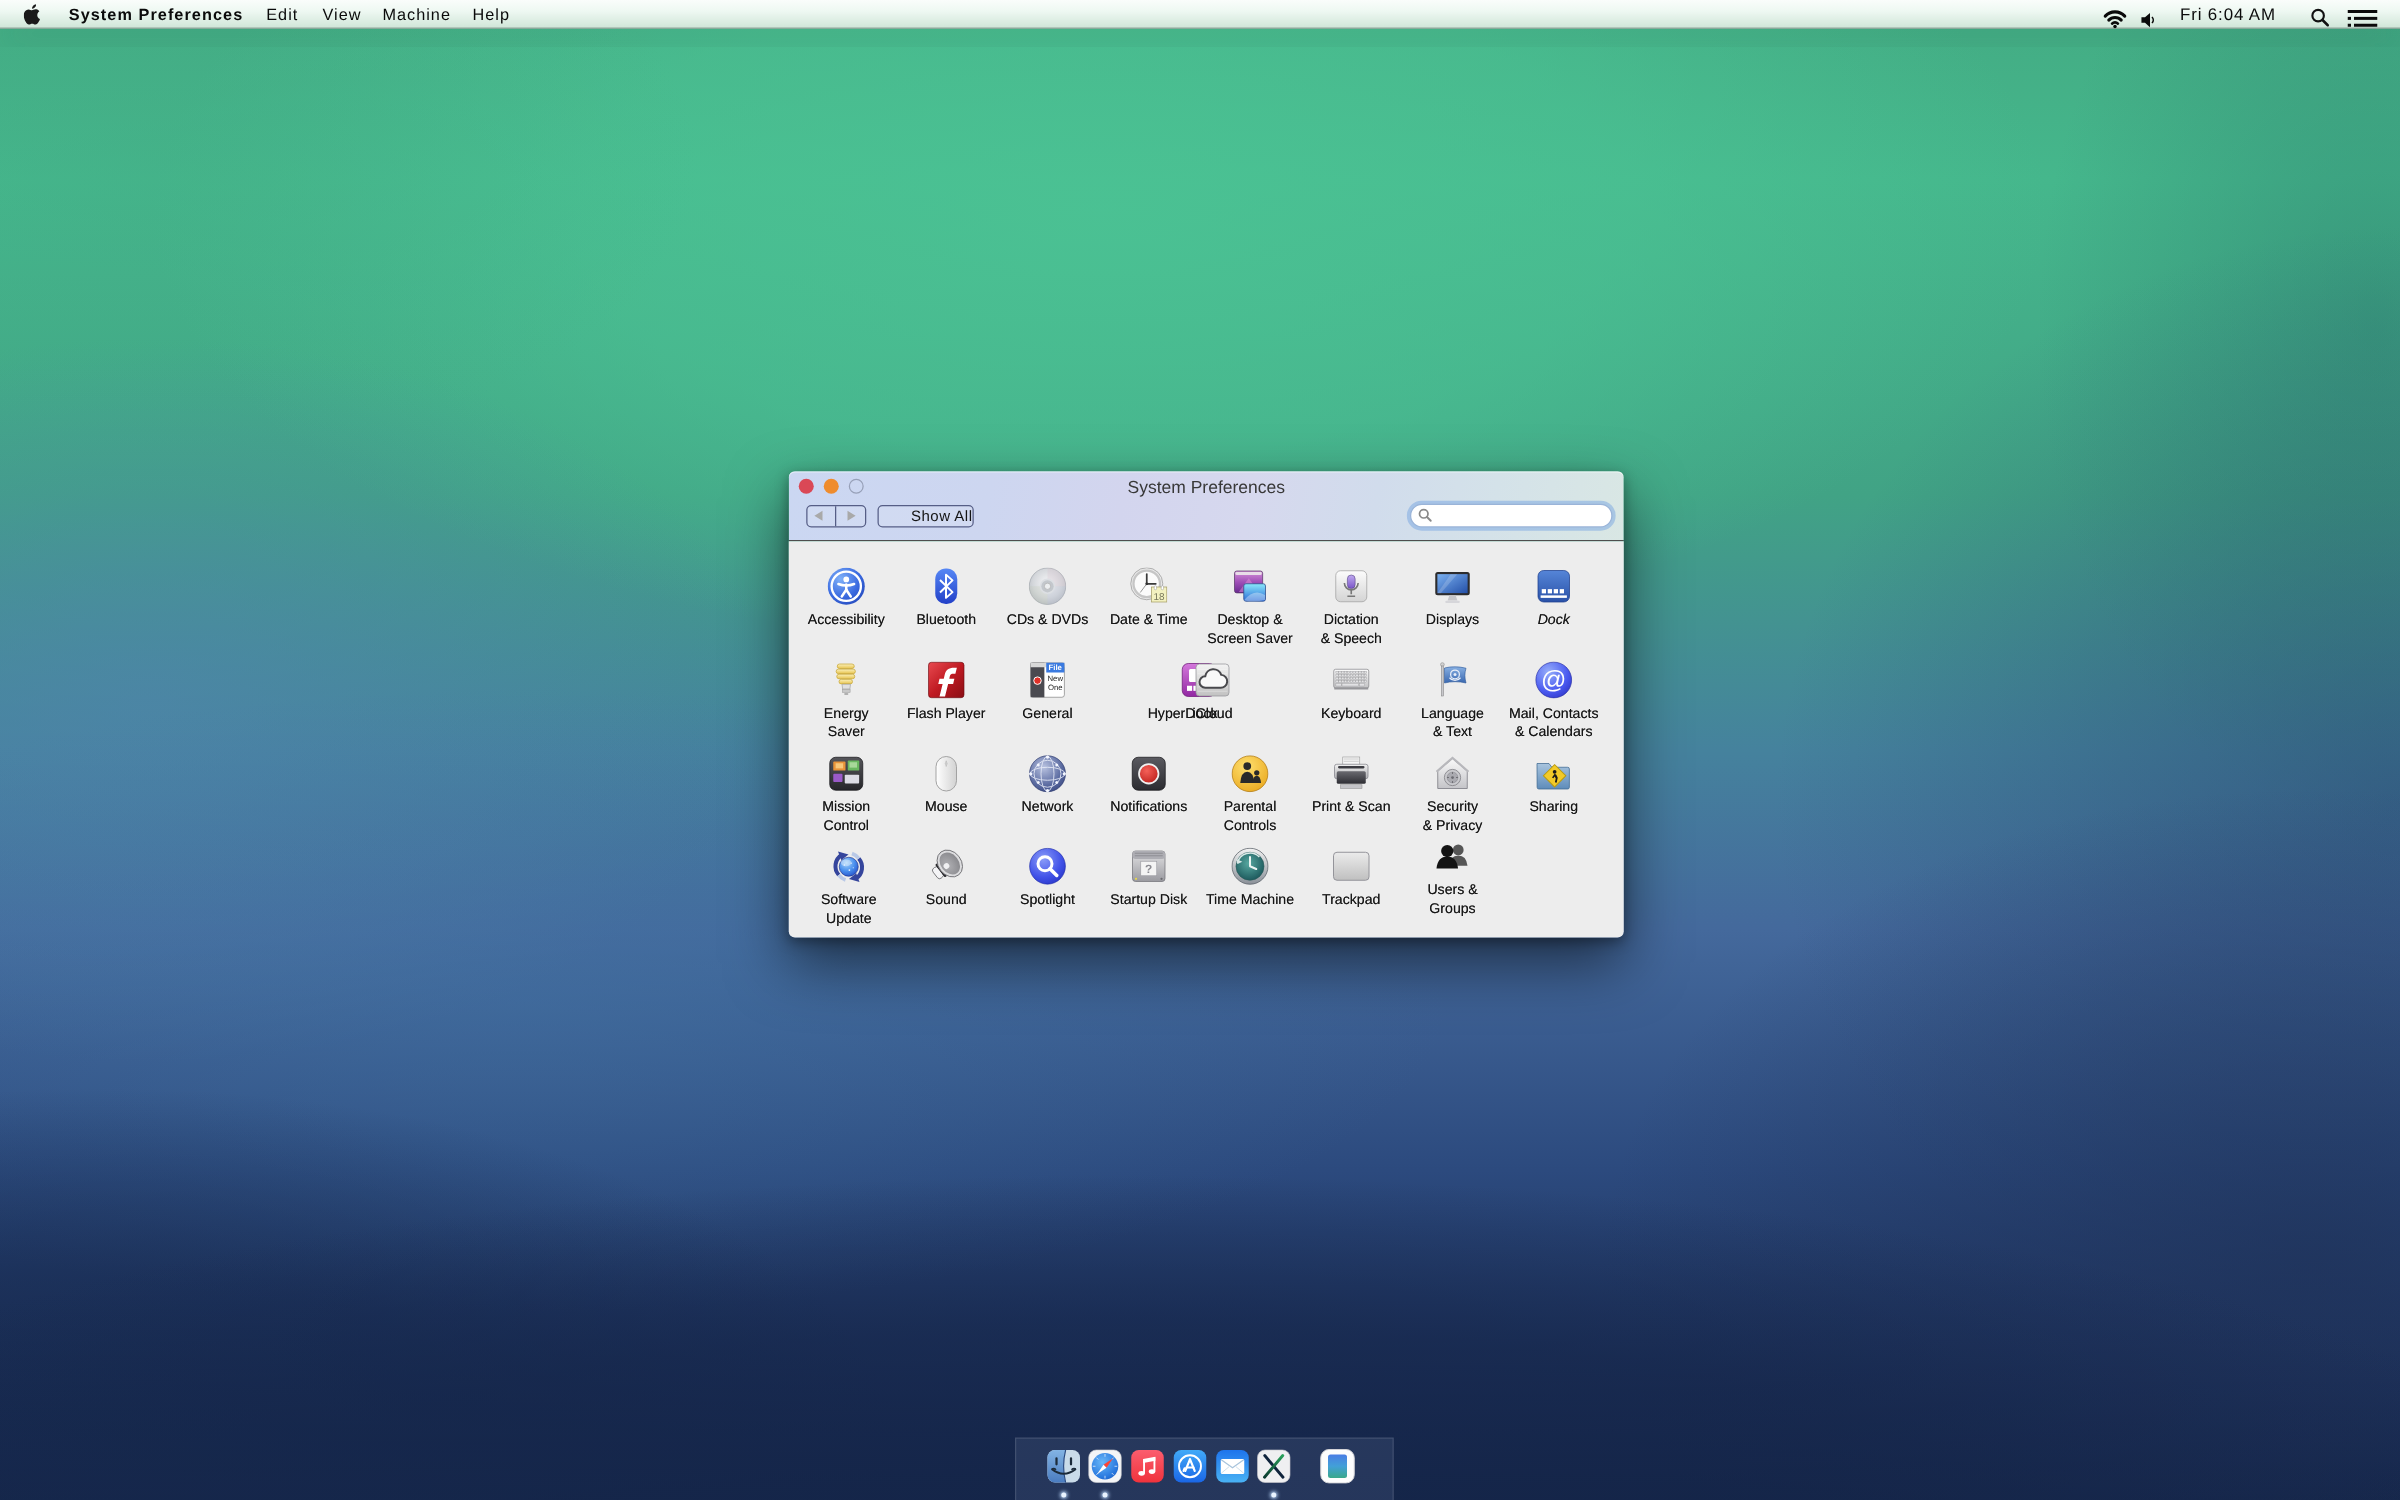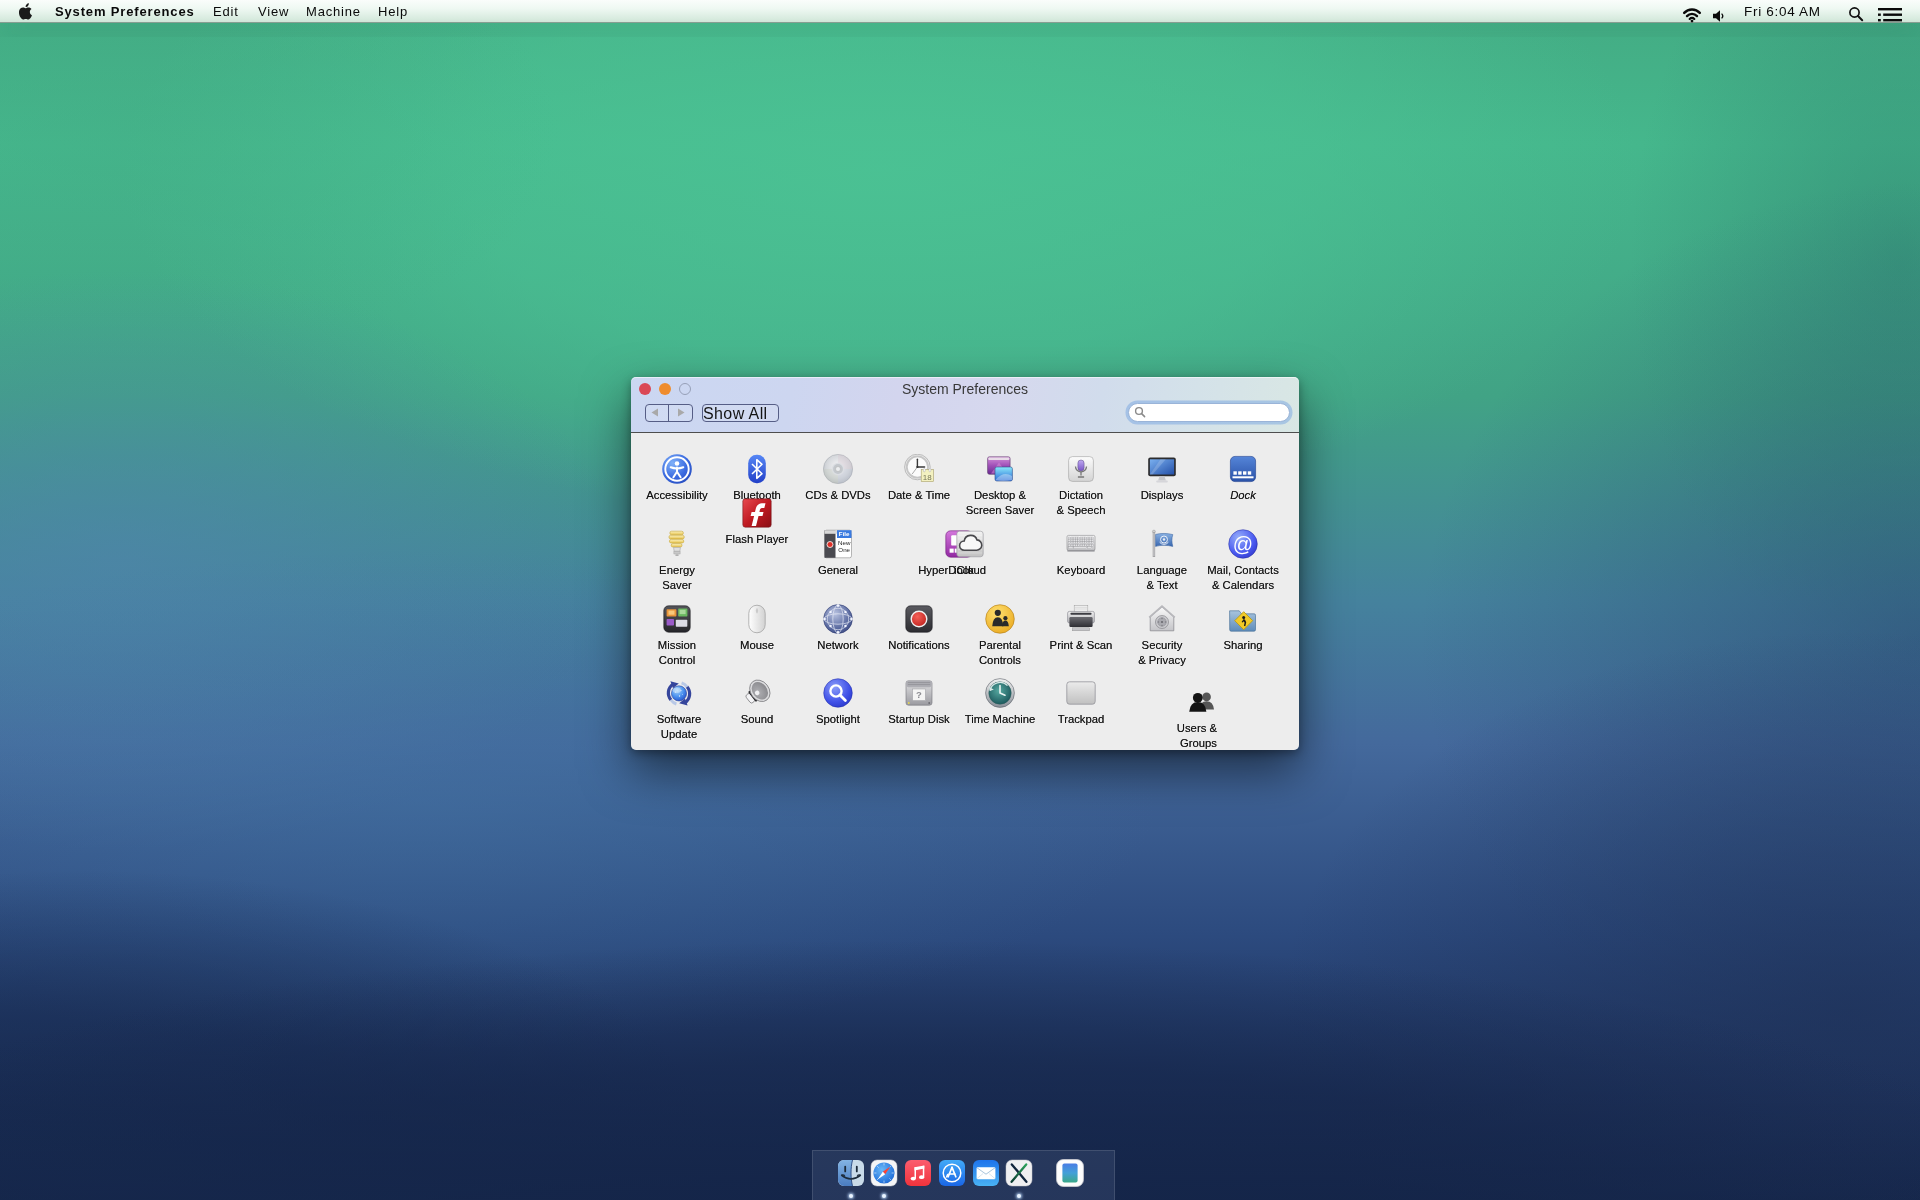--- a/index.html
+++ b/index.html
@@ -20,7 +20,7 @@
 .tbtn{position:absolute;top:404px;height:16px;border:1px solid #565e86;border-radius:4px;background:rgba(255,255,255,0.10);}
 #navband{left:645px;width:46px;}
 #navdiv{position:absolute;left:668px;top:405px;width:1px;height:16px;background:#565e86;}
-#showall{left:702px;width:75px;text-align:left;font-size:16px;letter-spacing:0.4px;color:#141414;line-height:17px;}
+#showall{left:702px;width:75px;text-align:right;font-size:12px;letter-spacing:0.4px;color:#141414;line-height:17px;}
 #search{position:absolute;left:1128px;top:403px;width:160px;height:17px;border-radius:10px;background:#fff;
  border:1px solid #9ab4d8;box-shadow:0 0 0 2.5px rgba(120,165,225,0.5);}
 .cell{position:absolute;width:96px;text-align:center;}

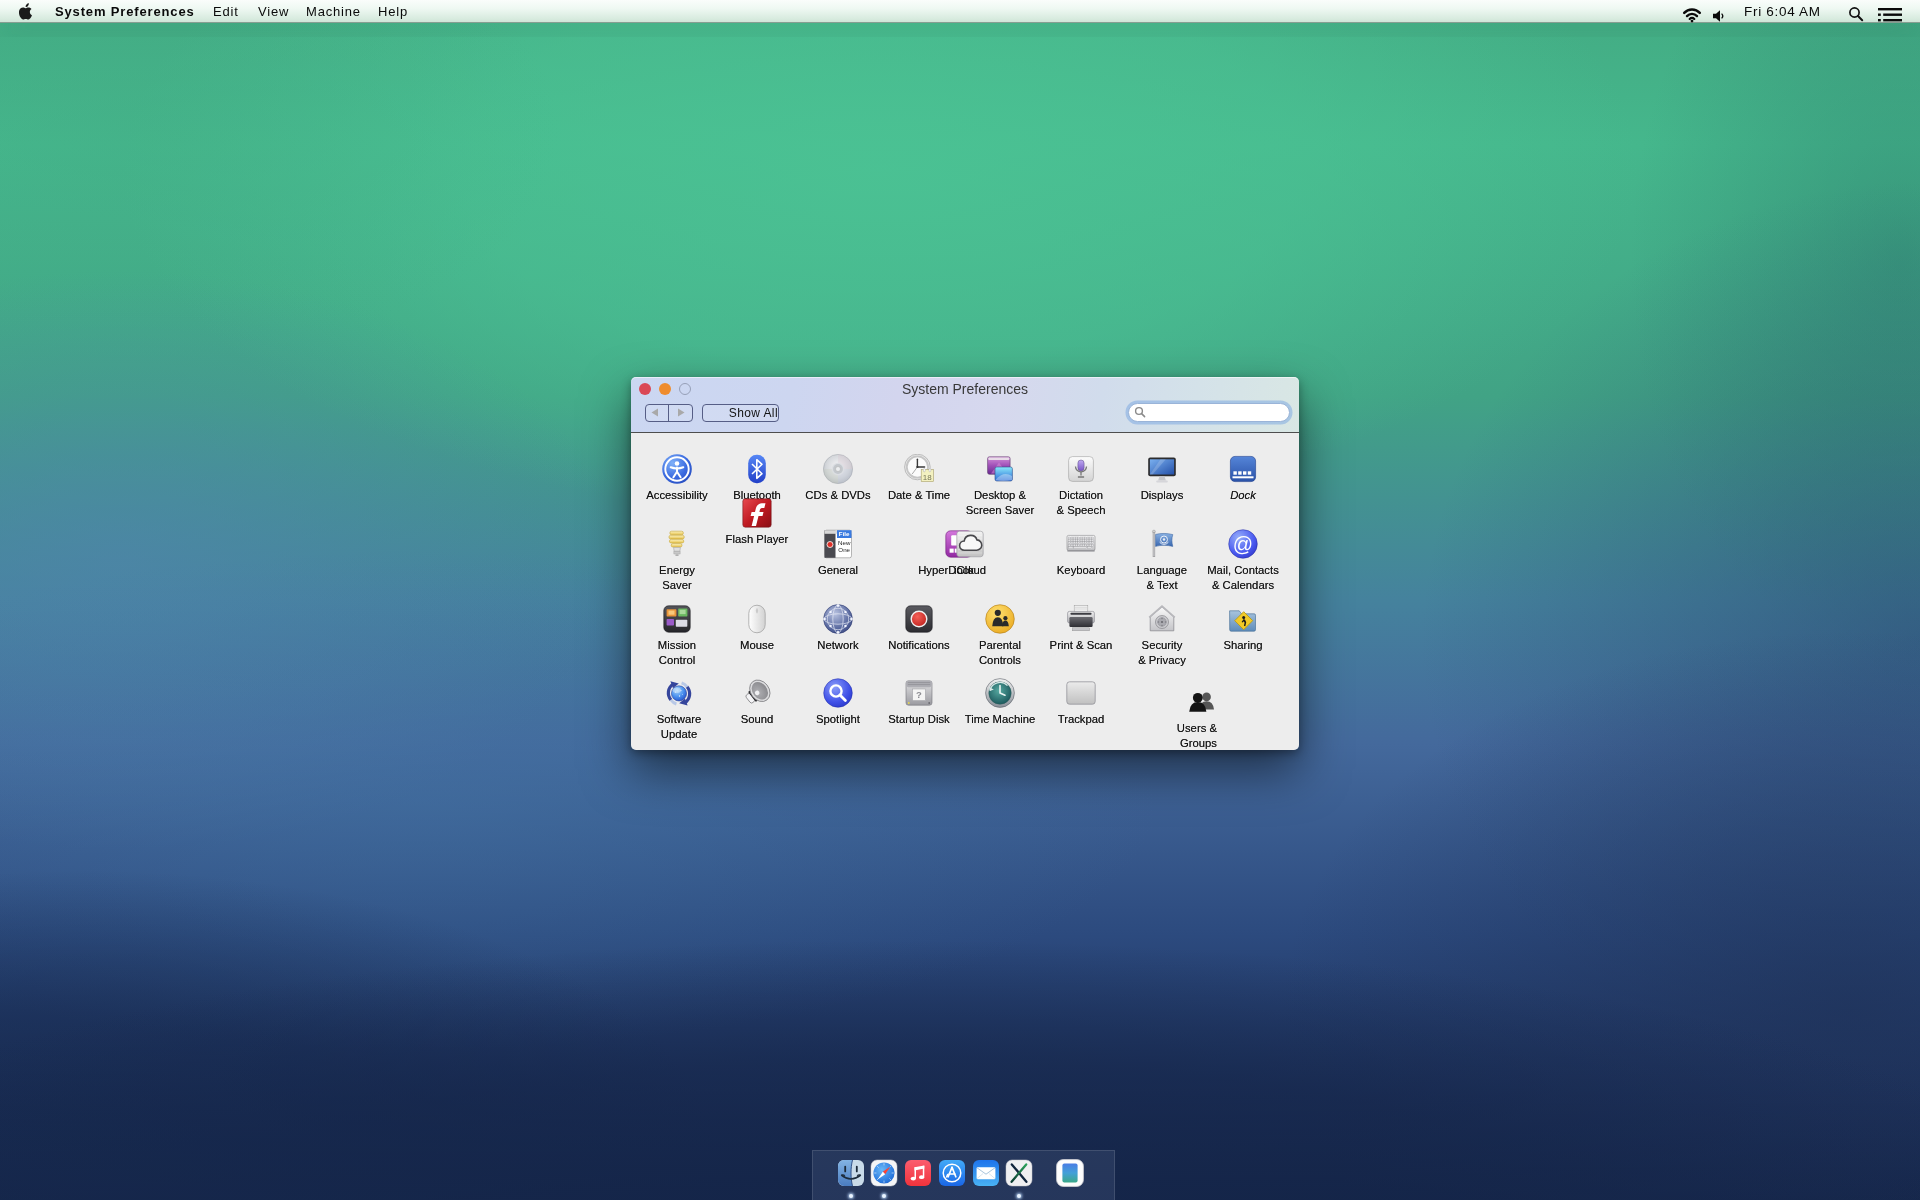--- a/index.html
+++ b/index.html
@@ -406,7 +406,7 @@
         <rect x="11.9" y="22.4" width="6.2" height="2.6" fill="#c8c8c8" stroke="#9a9a9a" stroke-width="0.4"></rect>
         <rect x="13.3" y="25.3" width="3.4" height="1.7" rx="0.8" fill="#b0b0b0"></rect>
       </svg><div class="lbl">Energy<br>Saver</div></div>
-    <div class="cell" style="left:702px;top:498px;width:110px;"><svg class="ic" width="30" height="30" viewBox="0 0 30 30">
+    <div class="cell" style="left:702px;top:529px;width:110px;"><svg class="ic" width="30" height="30" viewBox="0 0 30 30">
         <rect x="0.8" y="0.8" width="28.4" height="28.4" rx="2.4" fill="url(#flg)" stroke="#6a0a10" stroke-width="0.5"></rect>
         <path d="M21.4 5.2 c-4.7 0 -6.8 2 -7.7 5.8 l-0.7 2.9 h-3.4 l-1 4.2 h3.5 l-2.5 10 h4.4 l2.5 -10 h4 l1 -4.2 h-4.1 l0.5 -2.2 c0.3 -1.2 1.2 -1.7 2.9 -1.7 h1.5 l1.2 -4.8 z" fill="#fff"></path>
       </svg><div class="lbl">Flash Player</div></div>

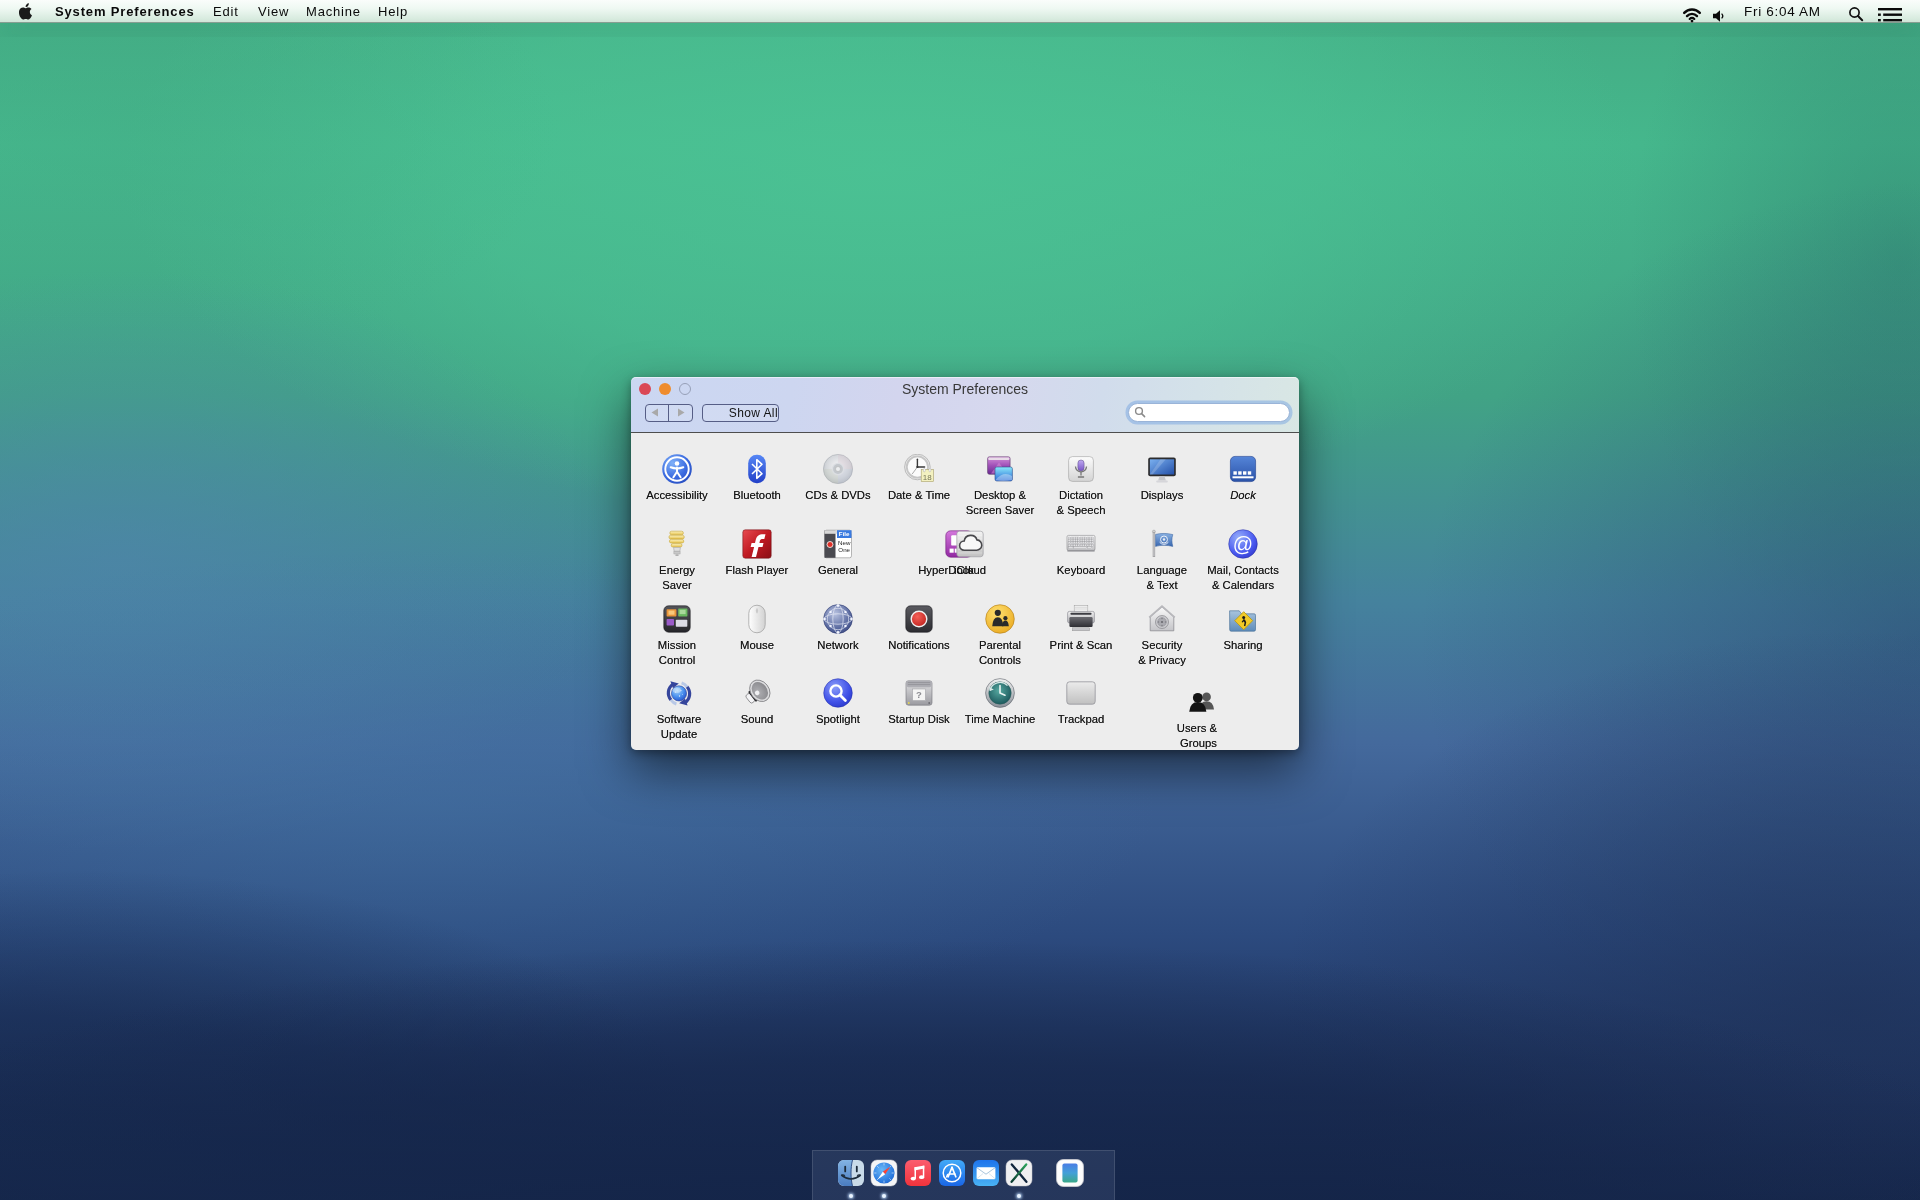--- a/index.html
+++ b/index.html
@@ -619,7 +619,7 @@
     <div class="cell" style="left:1026px;top:678px;width:110px;"><svg class="ic" width="30" height="30" viewBox="0 0 30 30">
         <rect x="0.8" y="3.8" width="28.4" height="22.4" rx="2.8" fill="url(#tpg)" stroke="#94949a" stroke-width="0.8"></rect>
       </svg><div class="lbl">Trackpad</div></div>
-    <div class="cell" style="left:1107px;top:687px;width:110px;text-align:right;"><svg class="ic" width="30" height="30" viewBox="0 0 30 30">
+    <div class="cell" style="left:1107px;top:670px;width:110px;"><svg class="ic" width="30" height="30" viewBox="0 0 30 30">
         <circle cx="19.6" cy="9.9" r="4.3" fill="#565656"></circle>
         <path d="M12.2 22.6 q0.9 -8.3 7.4 -8.3 q6.5 0 7.4 8.3 z" fill="#565656"></path>
         <circle cx="10.8" cy="10.8" r="4.9" fill="#141414"></circle>

